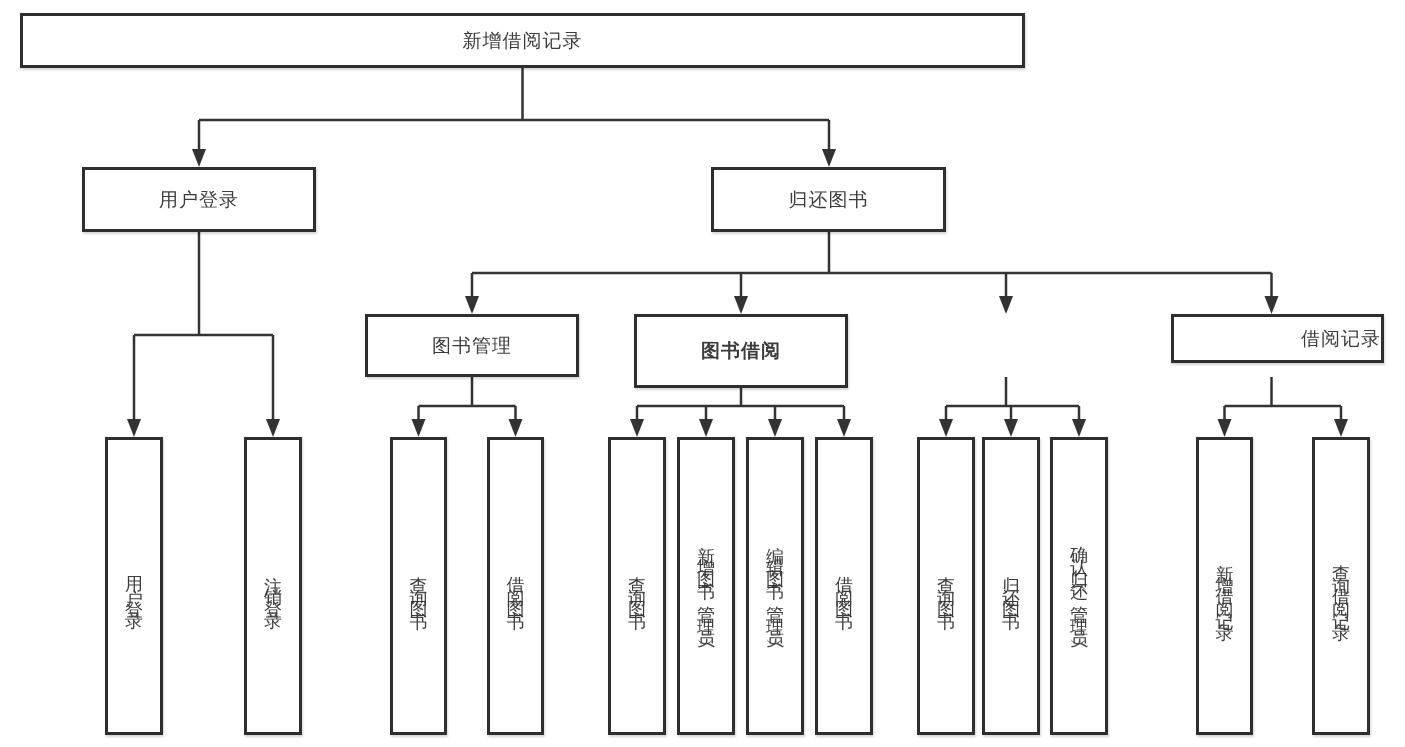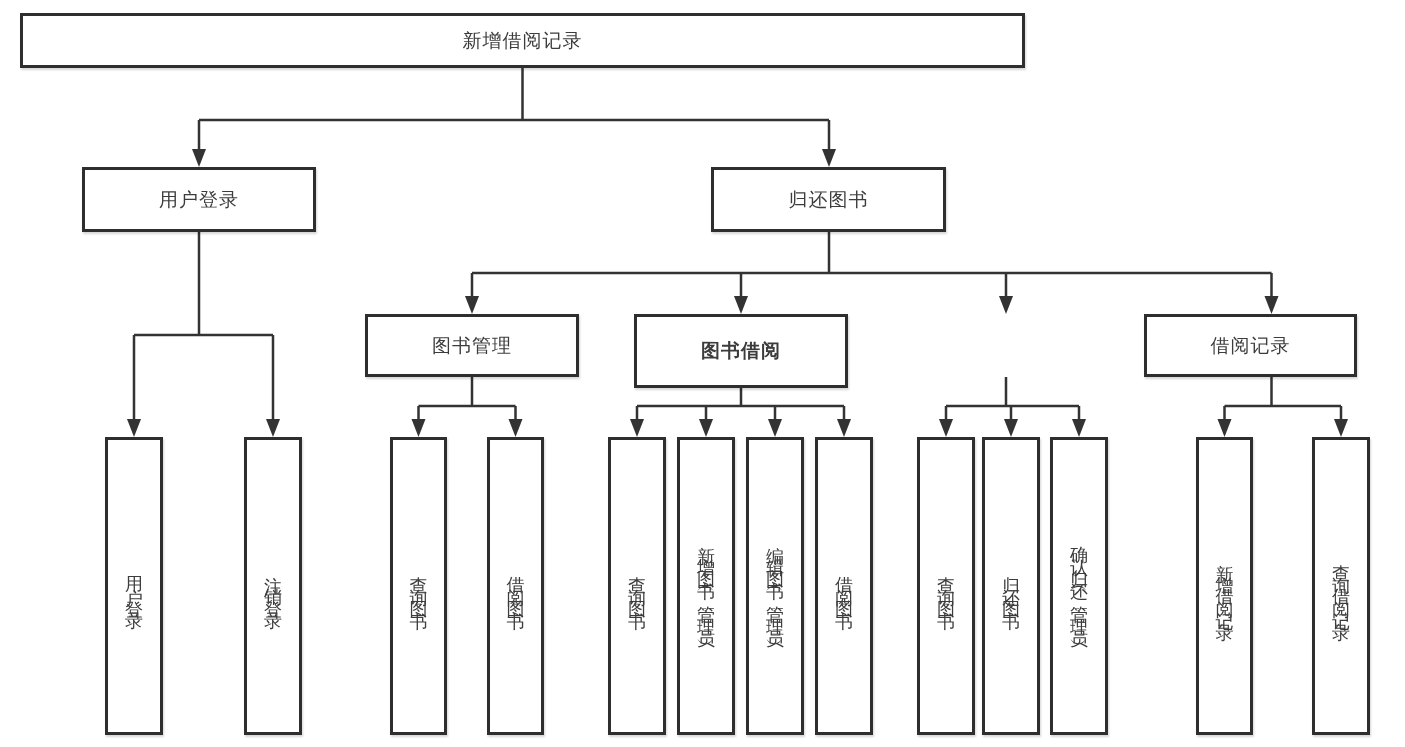--- a/index.html
+++ b/index.html
@@ -119,7 +119,7 @@
   <div class="box hbox" style="left:634px; top:314px; width:214px; height:74px;font-weight:bold;">
     <span>图书借阅</span>
   </div>
-  <div class="box hbox" style="left:1144px; top:314px; width:213px; height:63px;">
+  <div class="box hbox" style="left:1171px; top:314px; width:213px; height:49px;justify-content:flex-end;">
     <span>借阅记录</span>
   </div>
 

